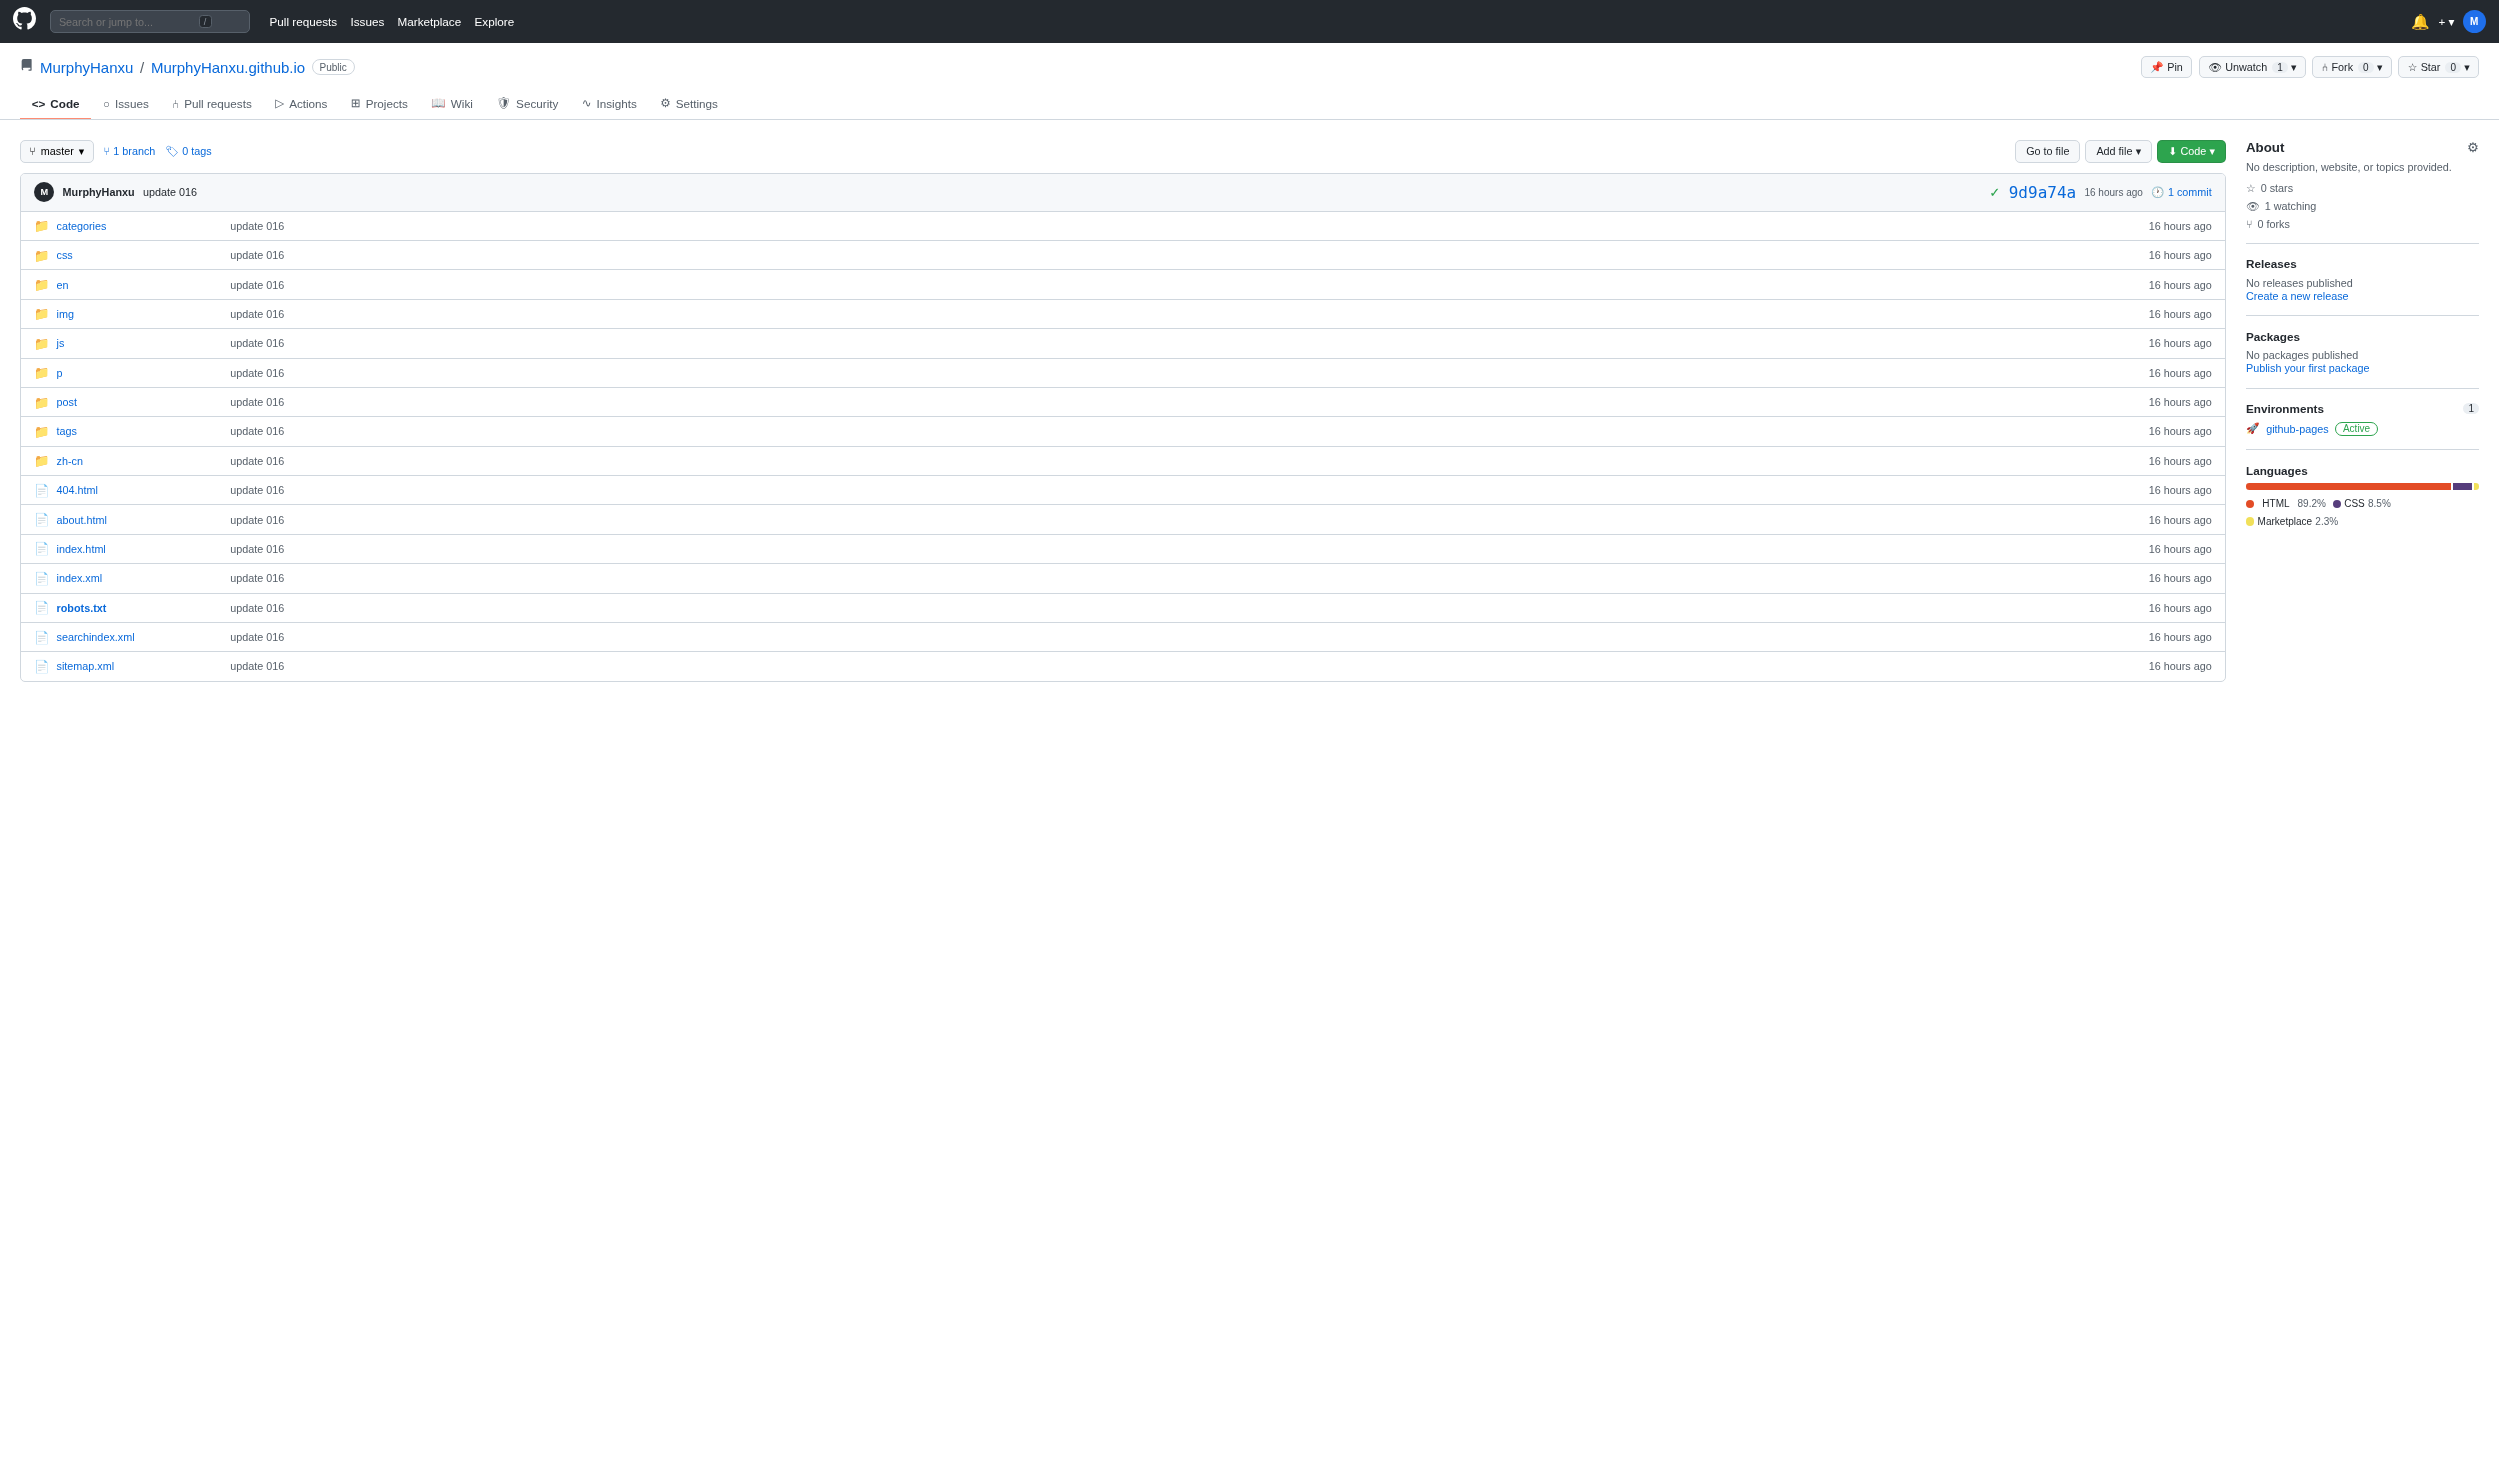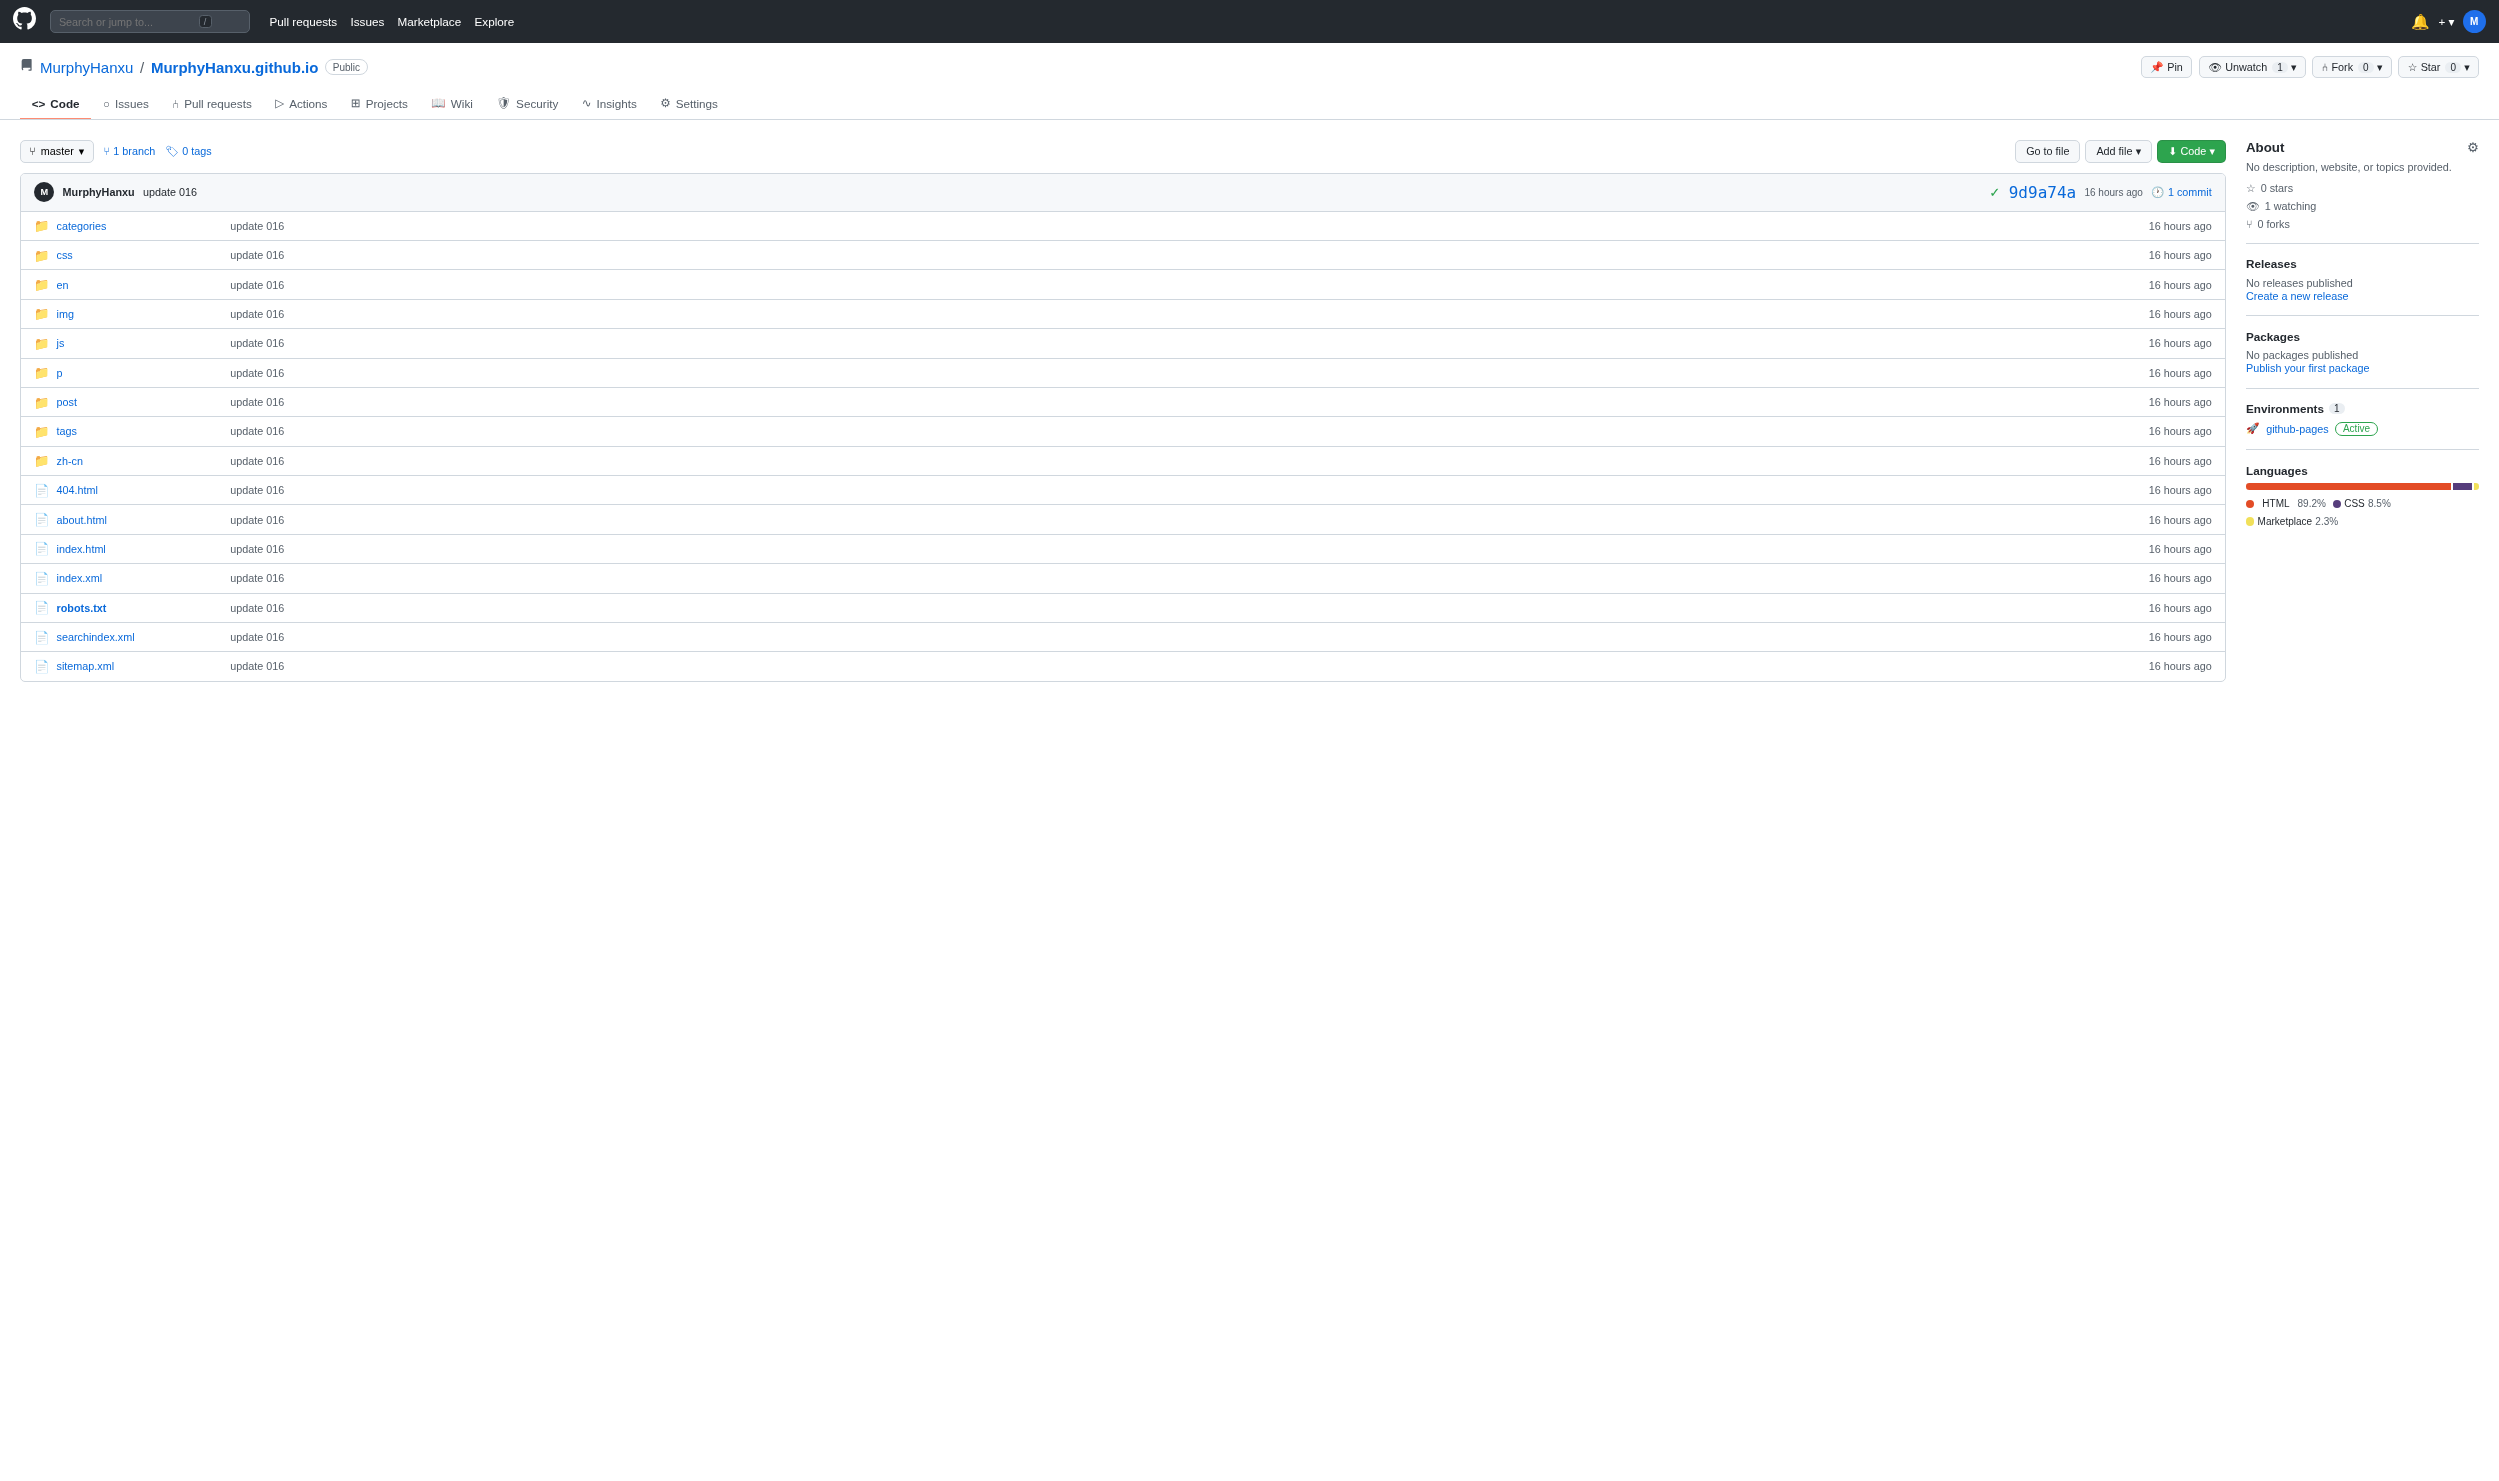--- a/index.html
+++ b/index.html
@@ -41,7 +41,7 @@
     </span>
     <a style="color:#0969da; font-size:15px; font-weight:400; text-decoration:none; cursor:pointer;">MurphyHanxu</a>
     <span style="color:#57606a; font-size:15px;">/</span>
-    <a style="color:#0969da; font-size:15px; font-weight:700; text-decoration:none; cursor:pointer;">MurphyHanxu.github.io</a>
+    <a style="color:#0969da; font-size:15px; font-weight:400; text-decoration:none; cursor:pointer;">MurphyHanxu.github.io</a>
     <span style="border:0.8px solid #d0d7de; border-radius:16.7px; font-size:10px; color:#57606a; padding:1.7px 6.7px;">Public</span>
     <div style="margin-left:auto; display:flex; gap:6.7px;">
       <button style="display:flex; align-items:center; gap:3.3px; border:0.8px solid #d0d7de; border-radius:5px; background:#f6f8fa; padding:3.3px 8.3px; font-size:10.8px; cursor:pointer; color:#24292f;">

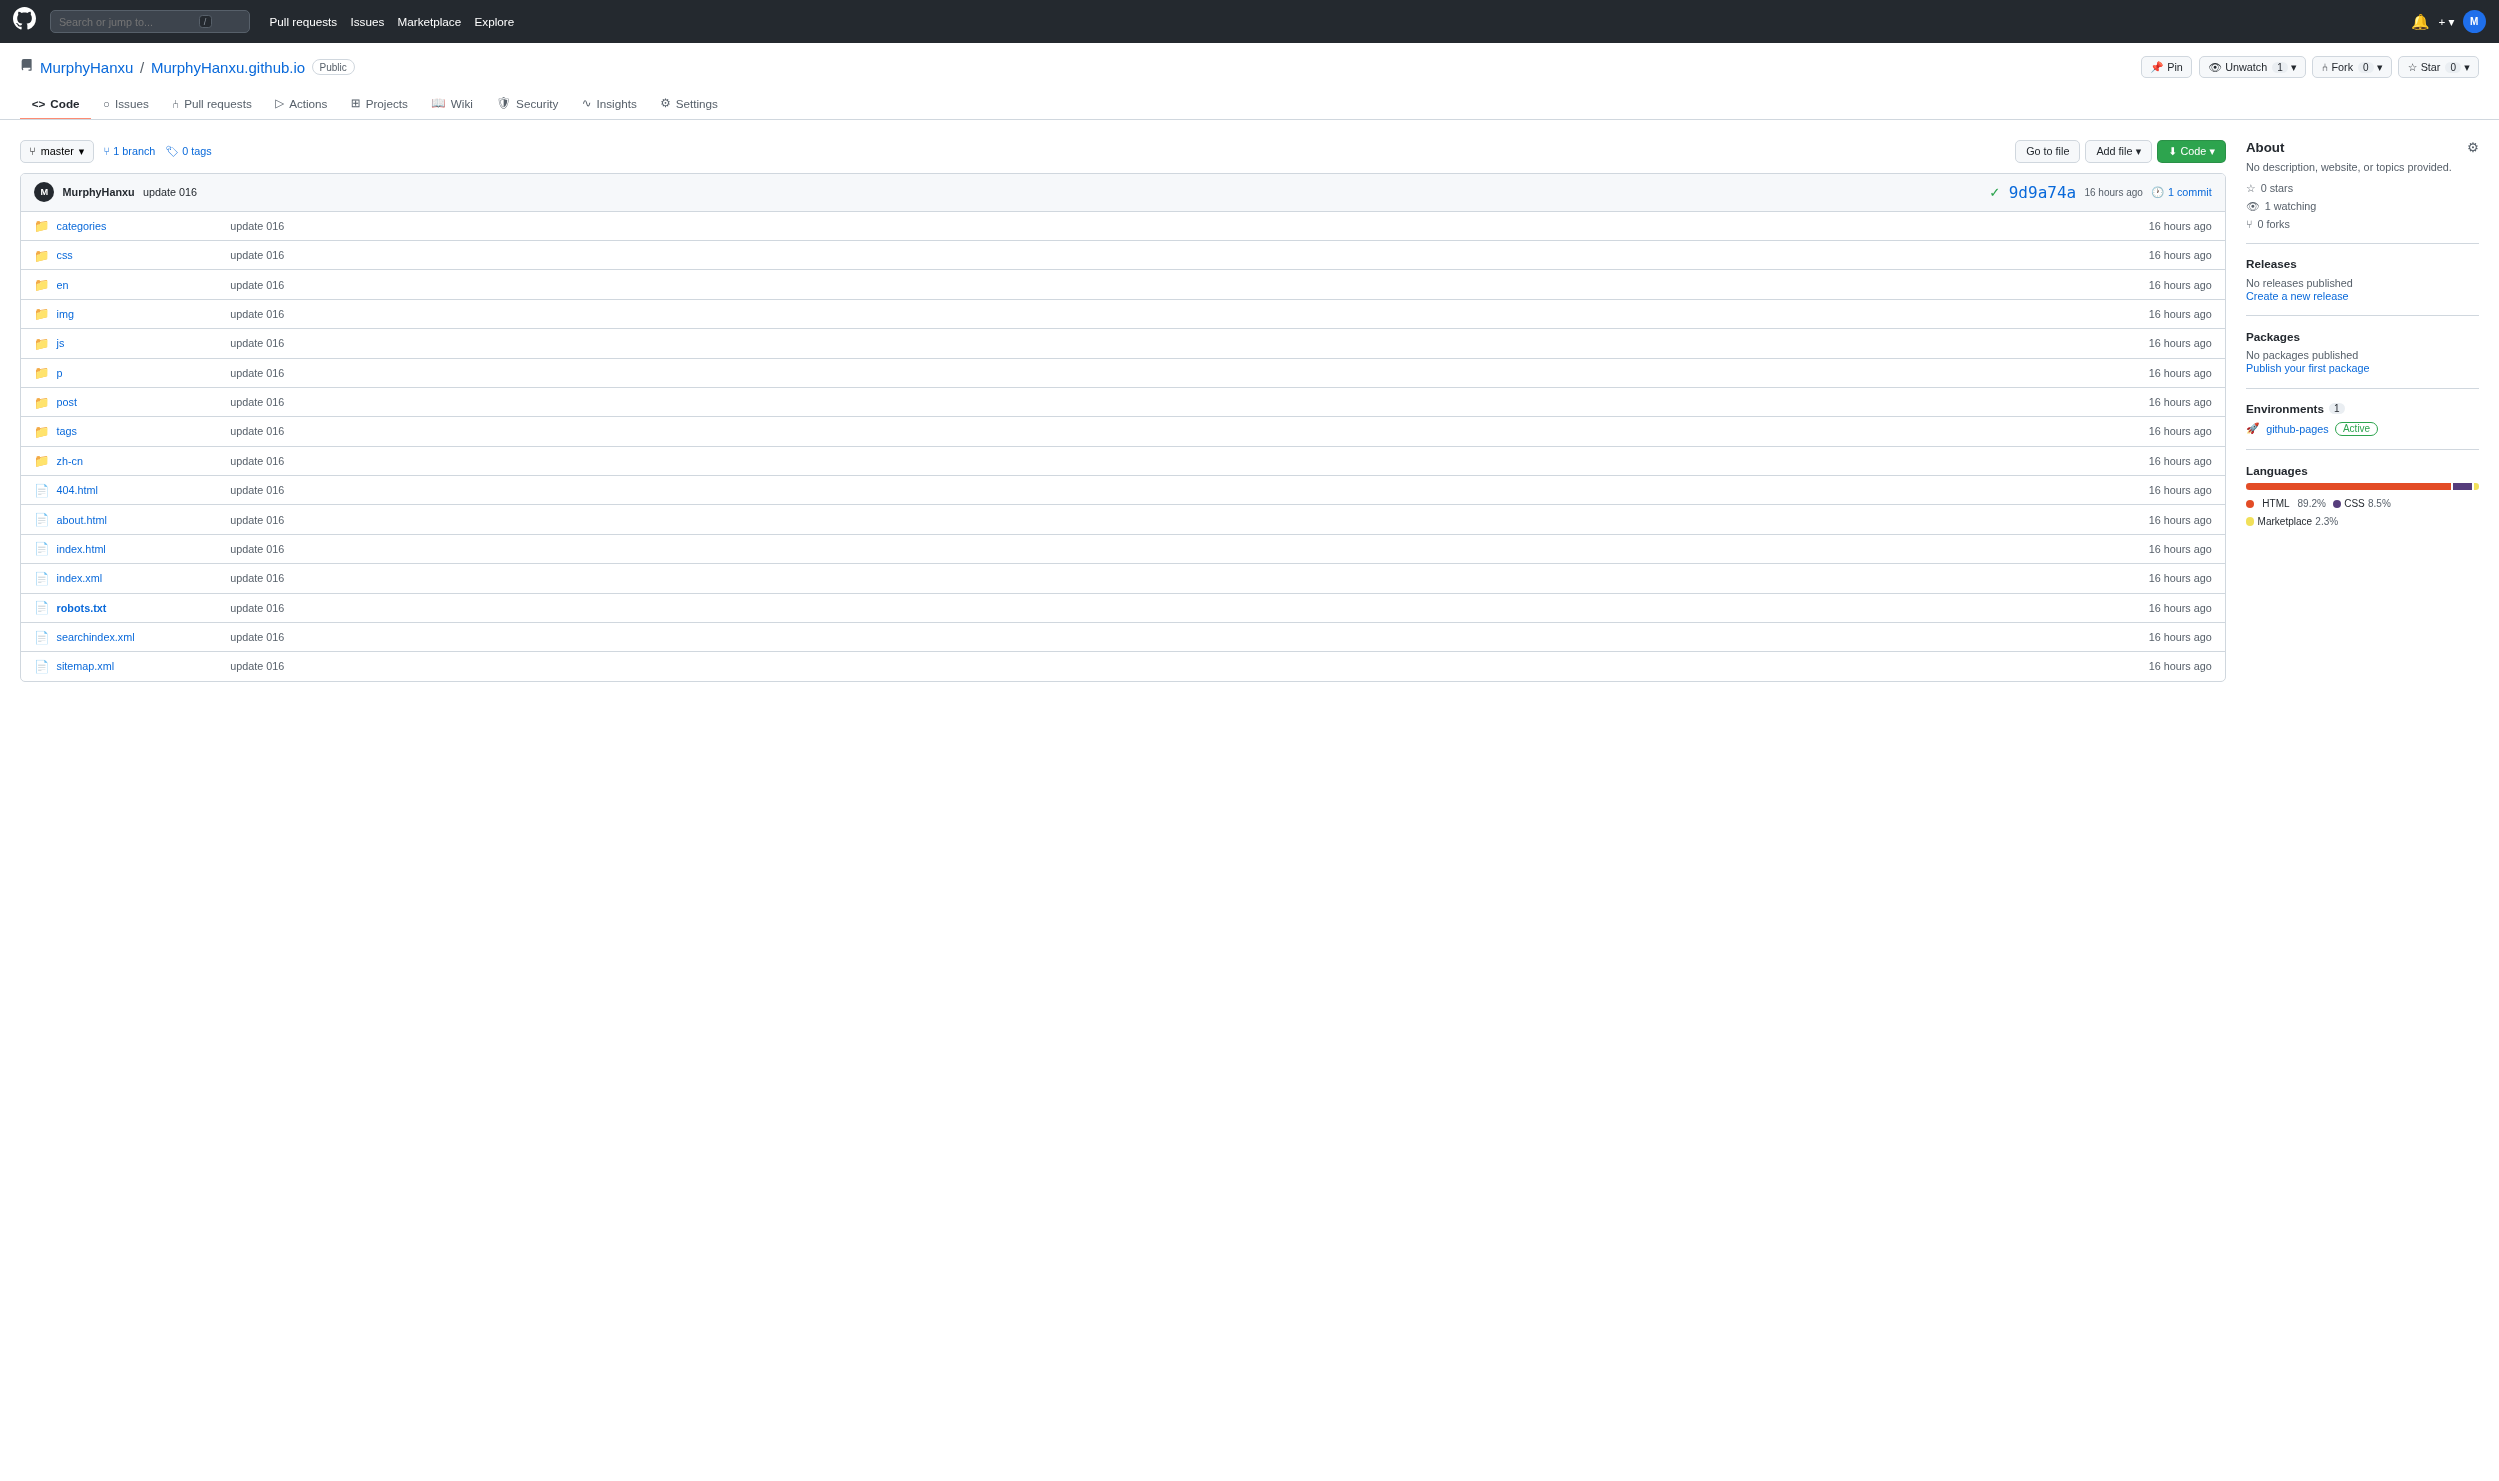--- a/index.html
+++ b/index.html
@@ -300,7 +300,7 @@
     </div>
 
     <div style="border-bottom:0.8px solid #d0d7de; padding-bottom:13.3px; margin-bottom:13.3px;">
-      <div style="display:flex; align-items:center; margin-bottom:6.7px;">
+      <div style="display:flex; align-items:center; margin-bottom:6.7px;justify-content:space-between;">
         <span style="font-weight:600; font-size:11.7px;">Environments</span>
         <span style="background:#eaeef2; border-radius:16.7px; font-size:10px; padding:0 5px; margin-left:5px;">1</span>
       </div>

